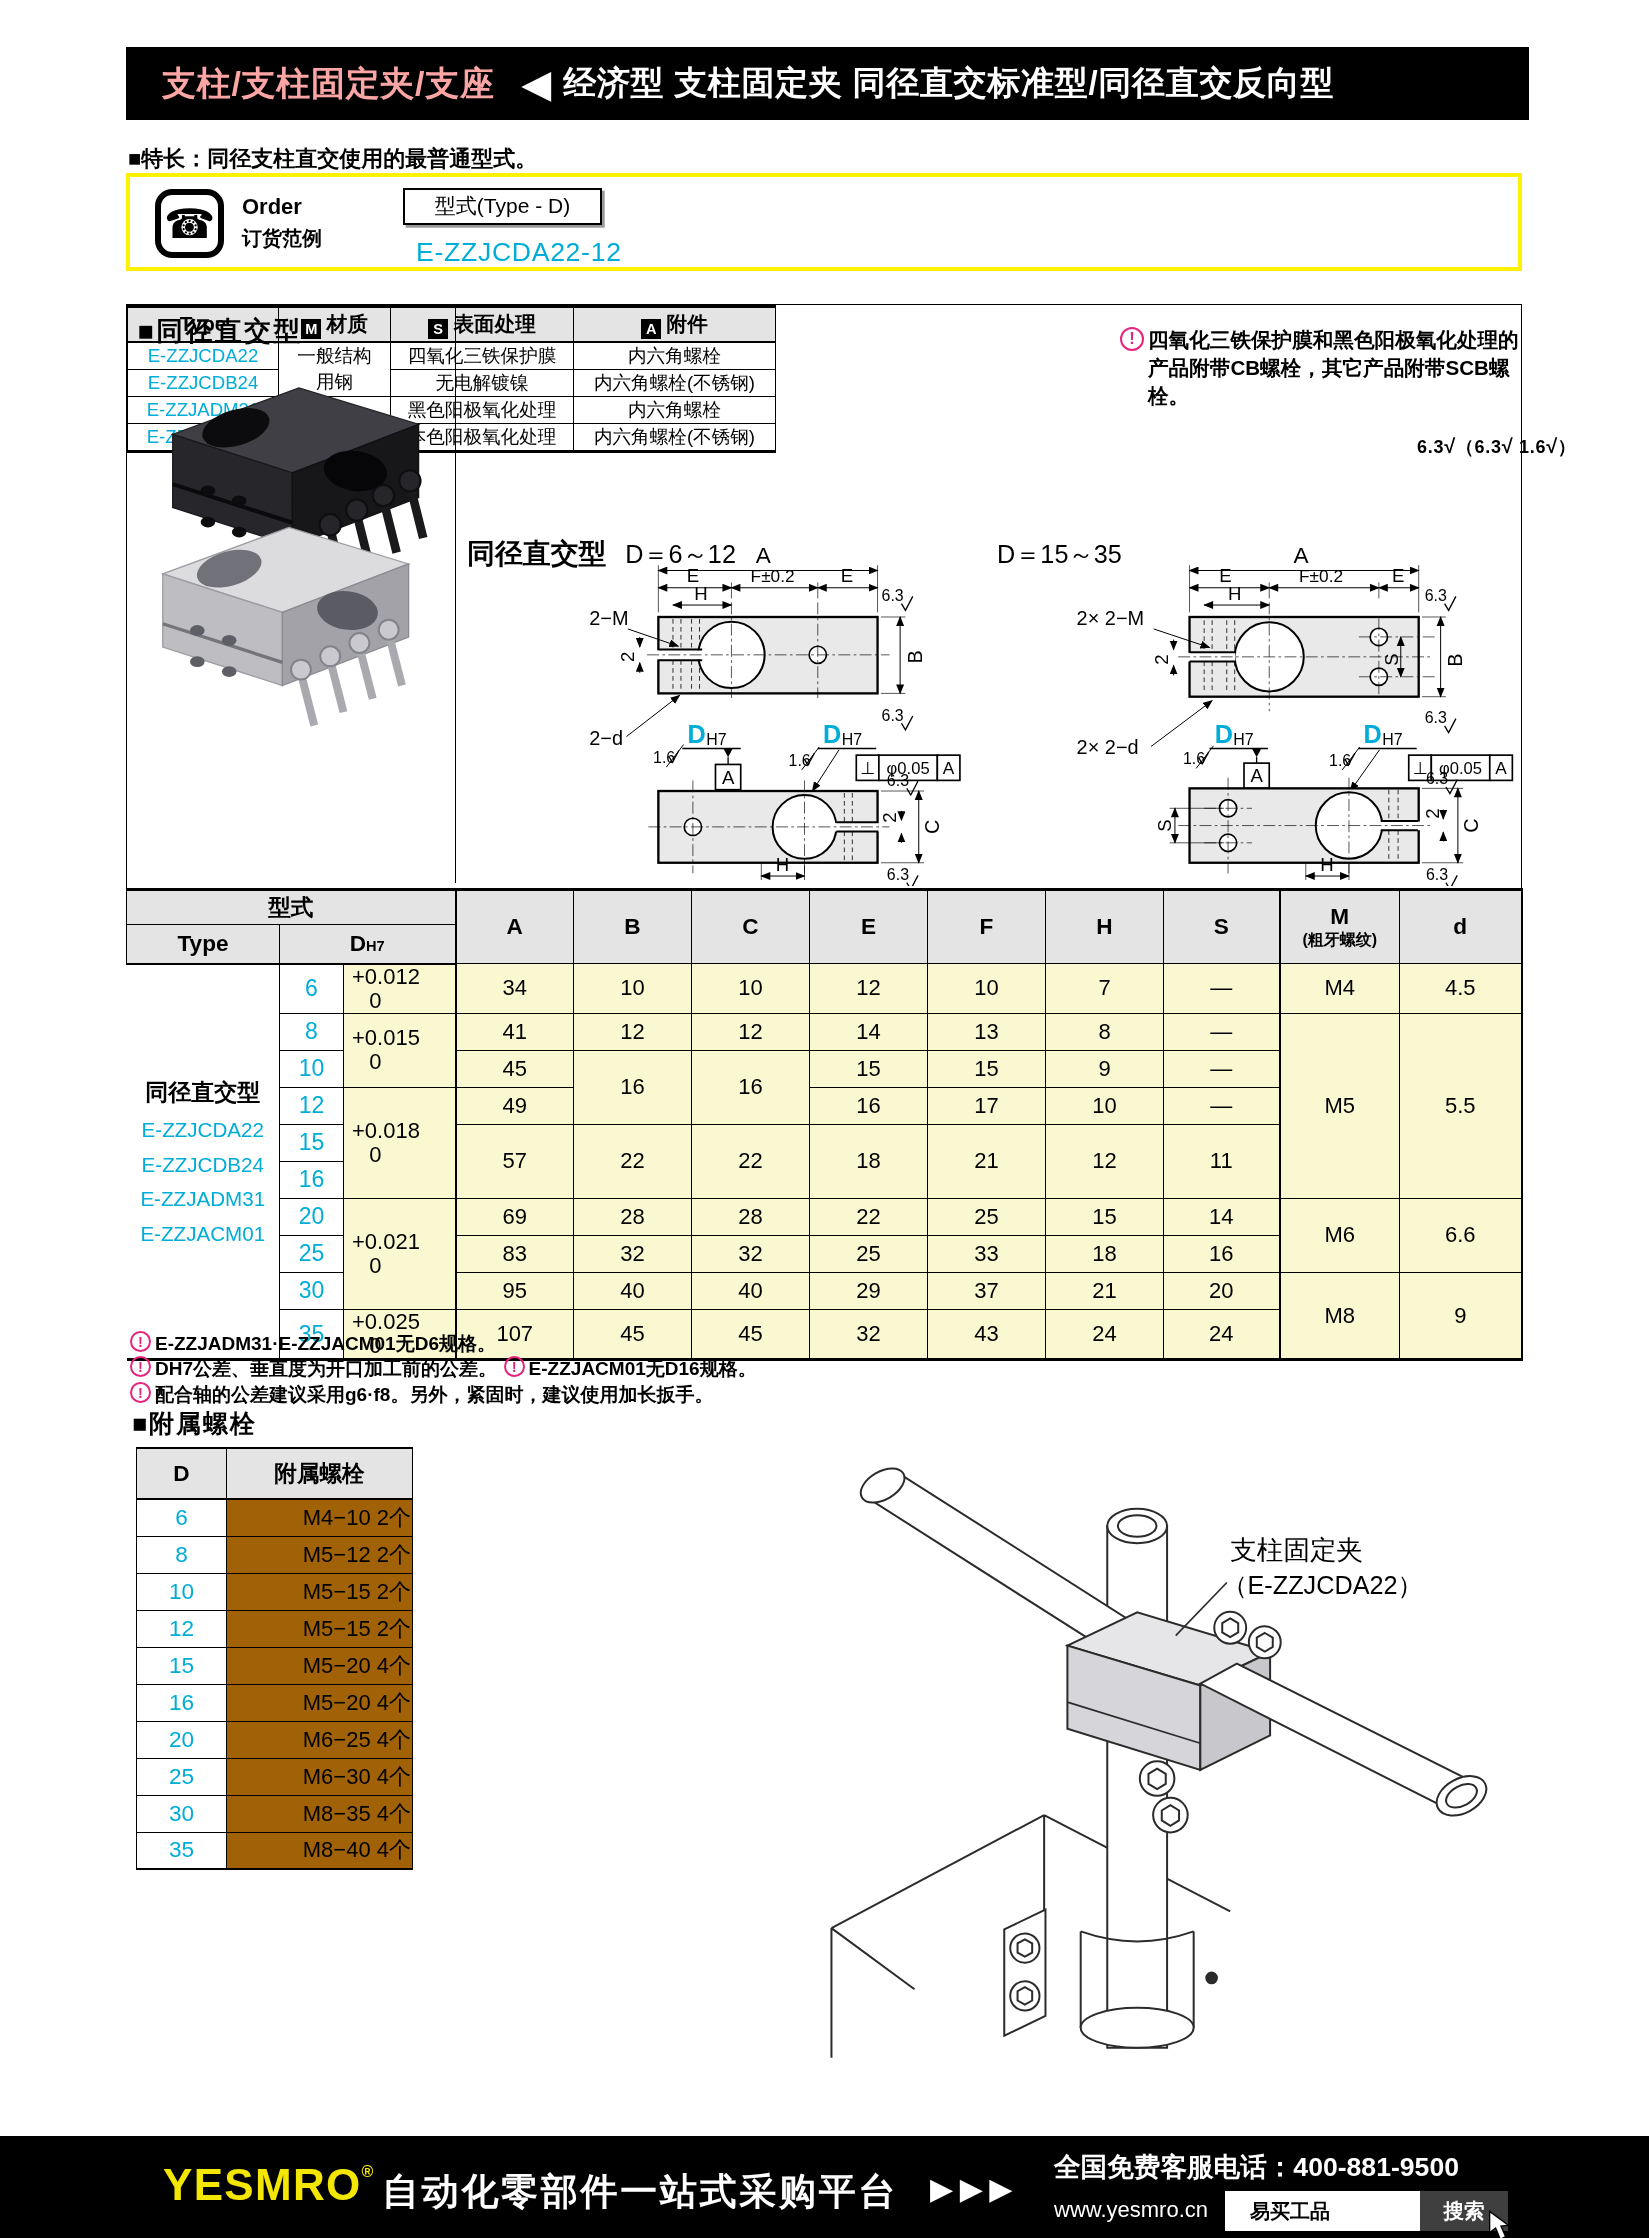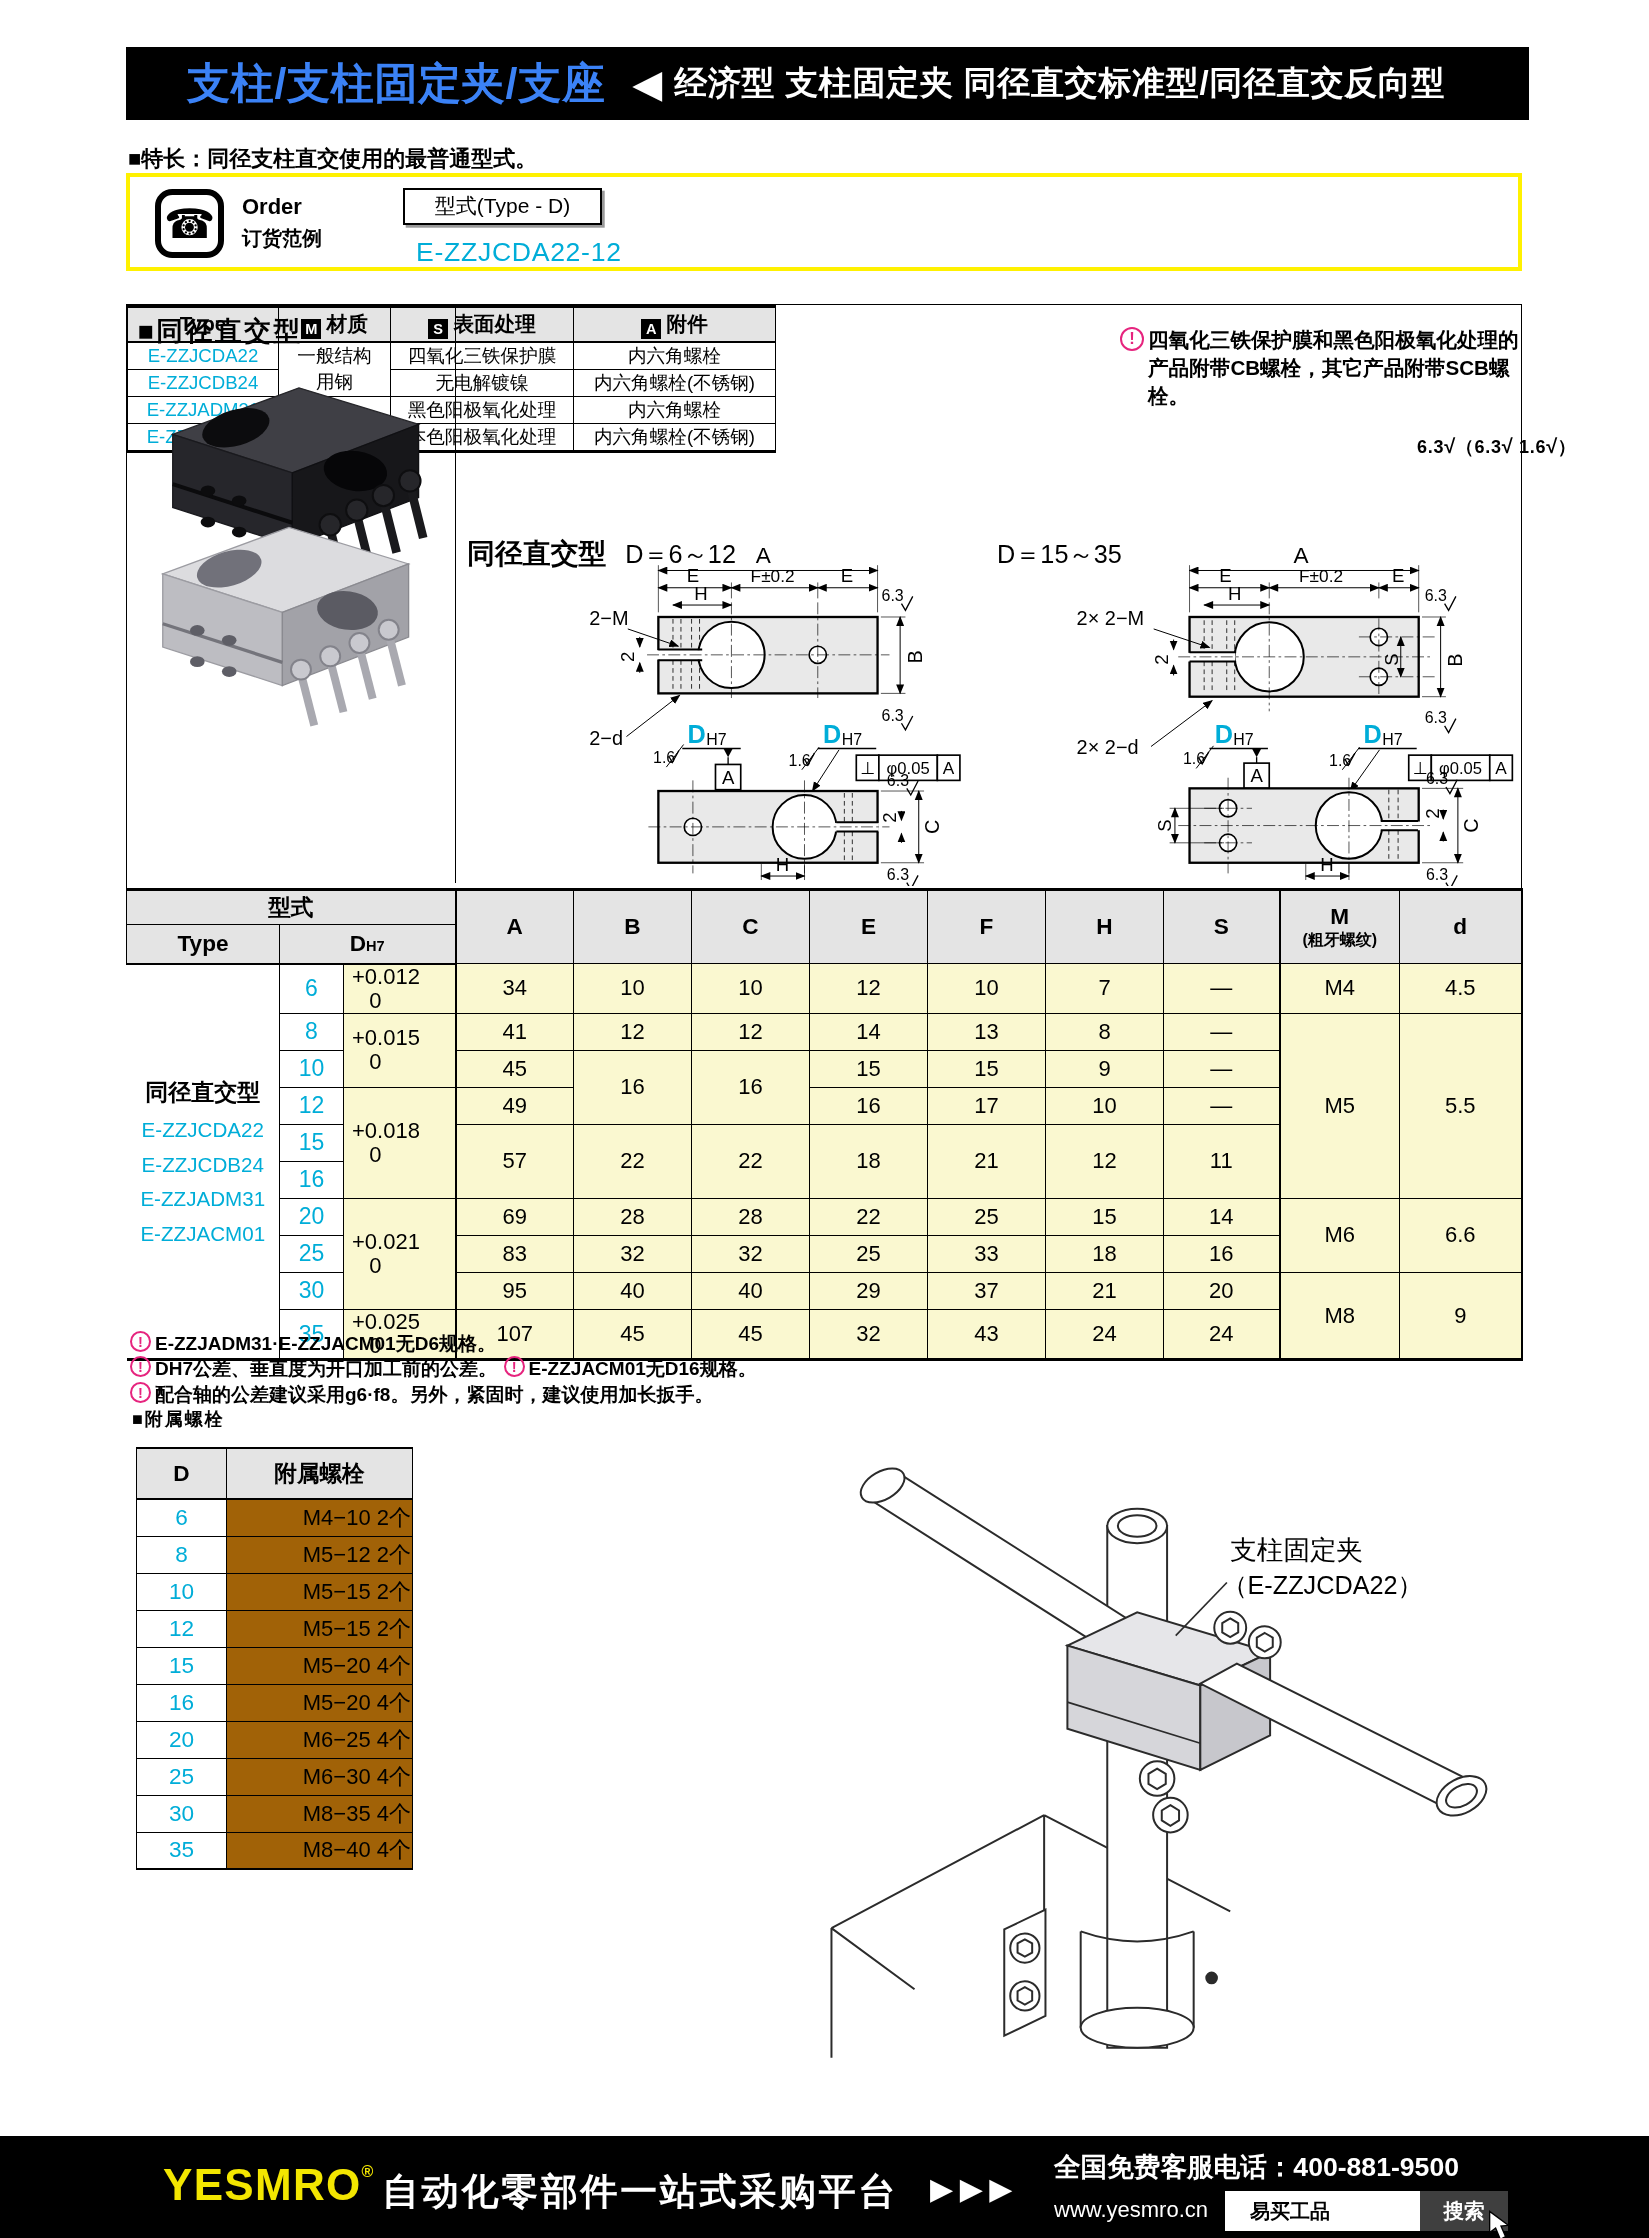--- a/index.html
+++ b/index.html
@@ -11,7 +11,7 @@
 
   
   .hdr{left:126px;top:47px;width:1403px;height:73px;background:#000;display:flex;align-items:center;}
-  .hdr-title{color:#3b82f6;font-size:43px;font-weight:bold;letter-spacing:0.7px;margin-left:61px;}
+  .hdr-title{color:#fca5a5;font-size:34px;font-weight:bold;letter-spacing:0.7px;margin-left:36px;}
   .hdr-arrow{color:#fff;font-size:39px;margin:0 12px 0 26.6px;}
   .hdr-sub{color:#fff;font-size:33px;font-weight:bold;letter-spacing:0.7px;}
   .features{left:128px;top:144px;font-size:22px;font-weight:bold;}

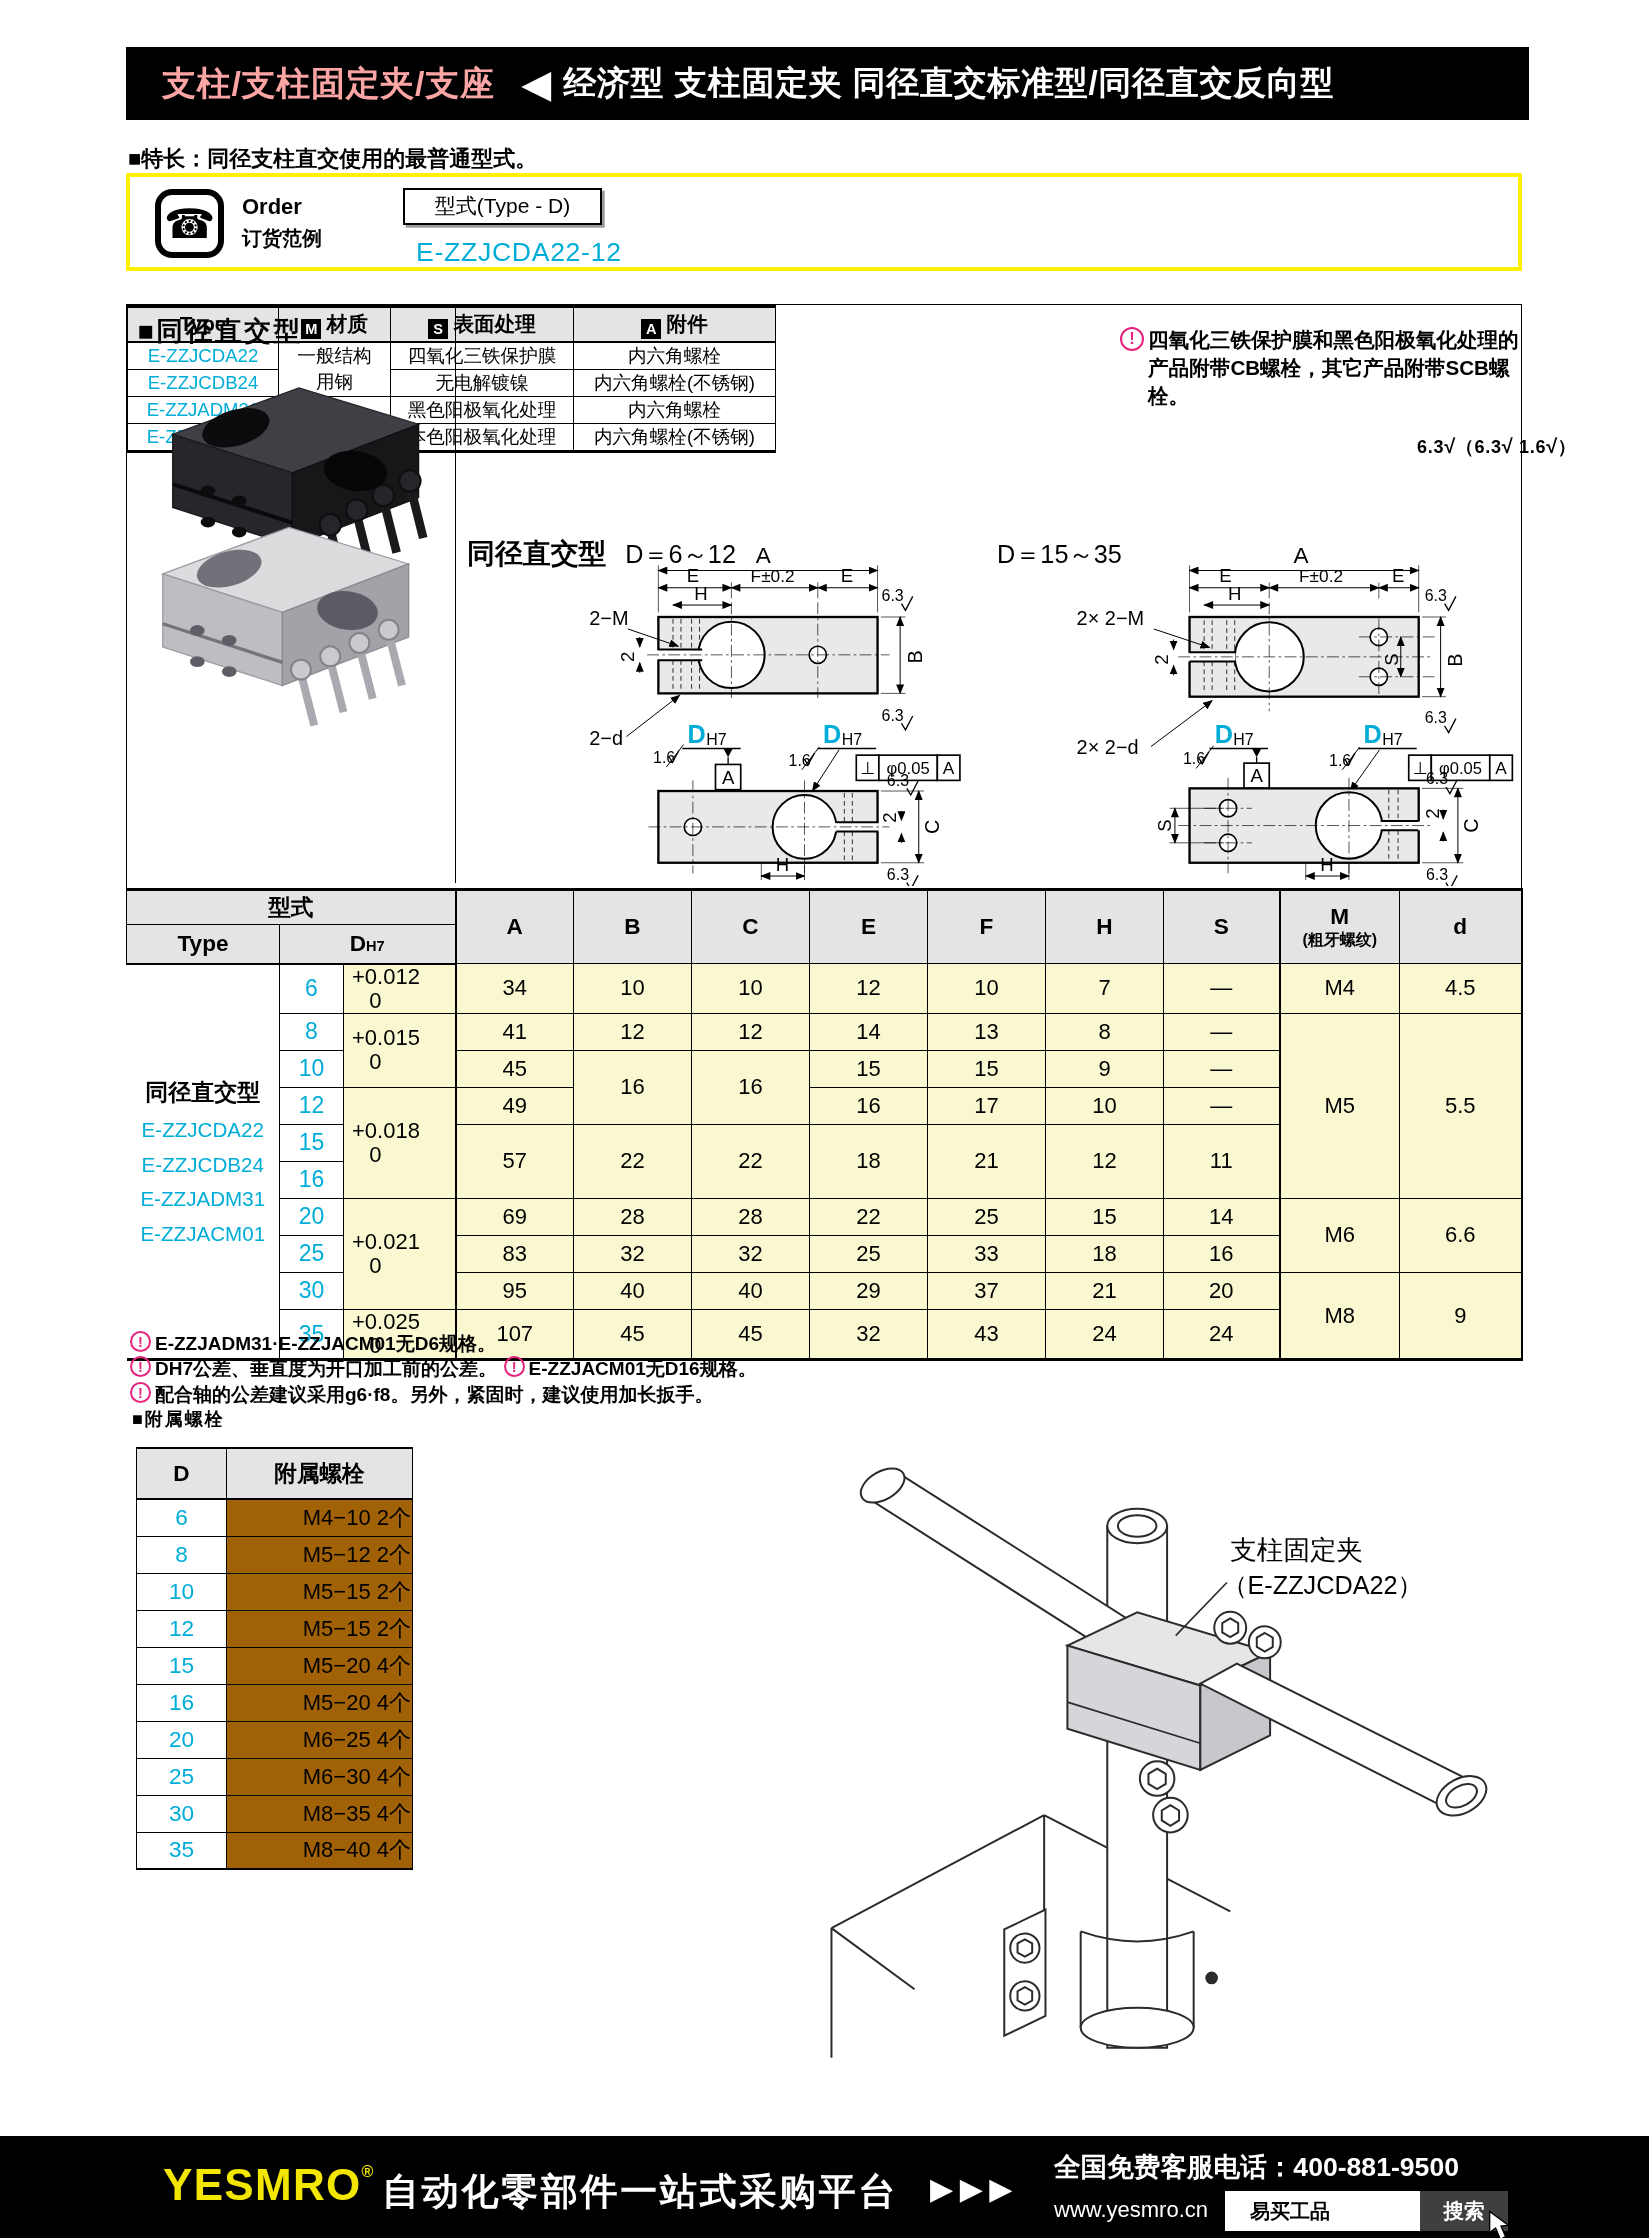--- a/index.html
+++ b/index.html
@@ -65,7 +65,7 @@
   .noteln .noteic{width:21px;height:21px;font-size:14.6px;border-width:2px;margin-top:0;}
 
   
-  .btitle{left:132px;top:1407px;font-size:18px;font-weight:bold;letter-spacing:2px;text-align:right;}
+  .btitle{left:132px;top:1407px;font-size:25px;font-weight:bold;letter-spacing:2px;text-align:right;}
   .btab{left:136px;top:1447px;border-collapse:collapse;table-layout:fixed;width:276px;border-top:2.7px solid #000;border-bottom:2.7px solid #000;}
   .btab th,.btab td{border:1.3px solid #000;text-align:center;vertical-align:middle;}
   .btab th{background:#E4E4E4;font-size:22.6px;font-weight:bold;height:51px;border-bottom:2.7px solid #000;}

